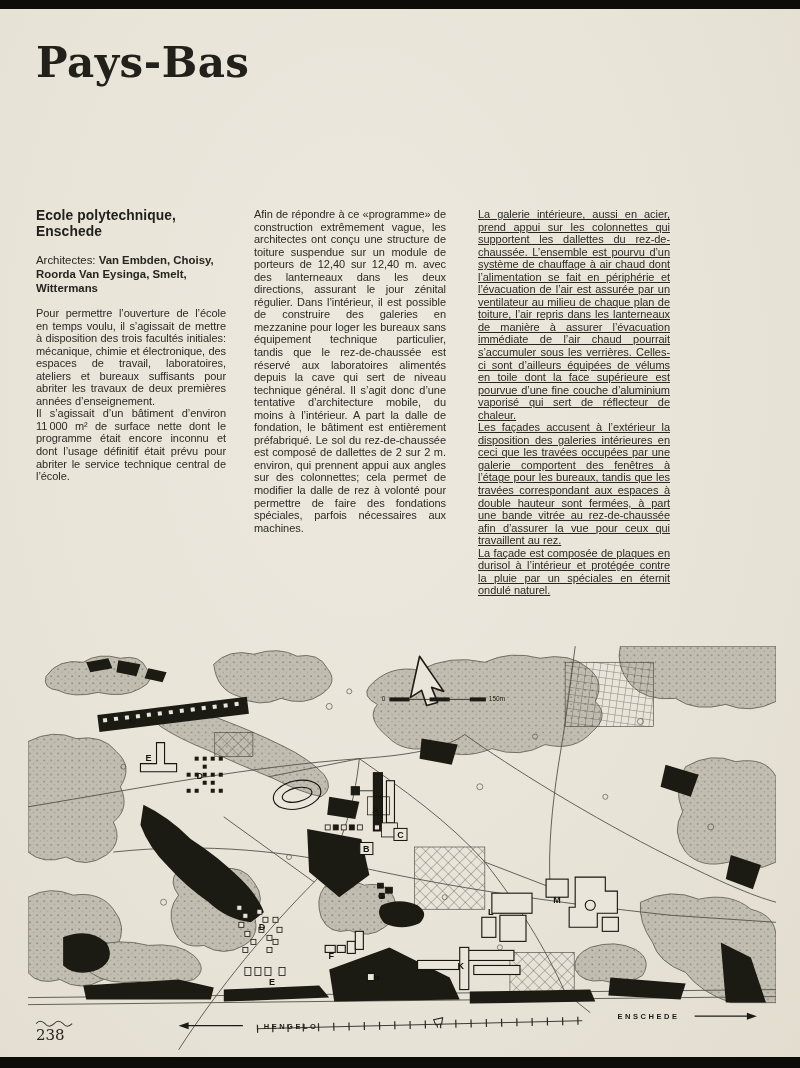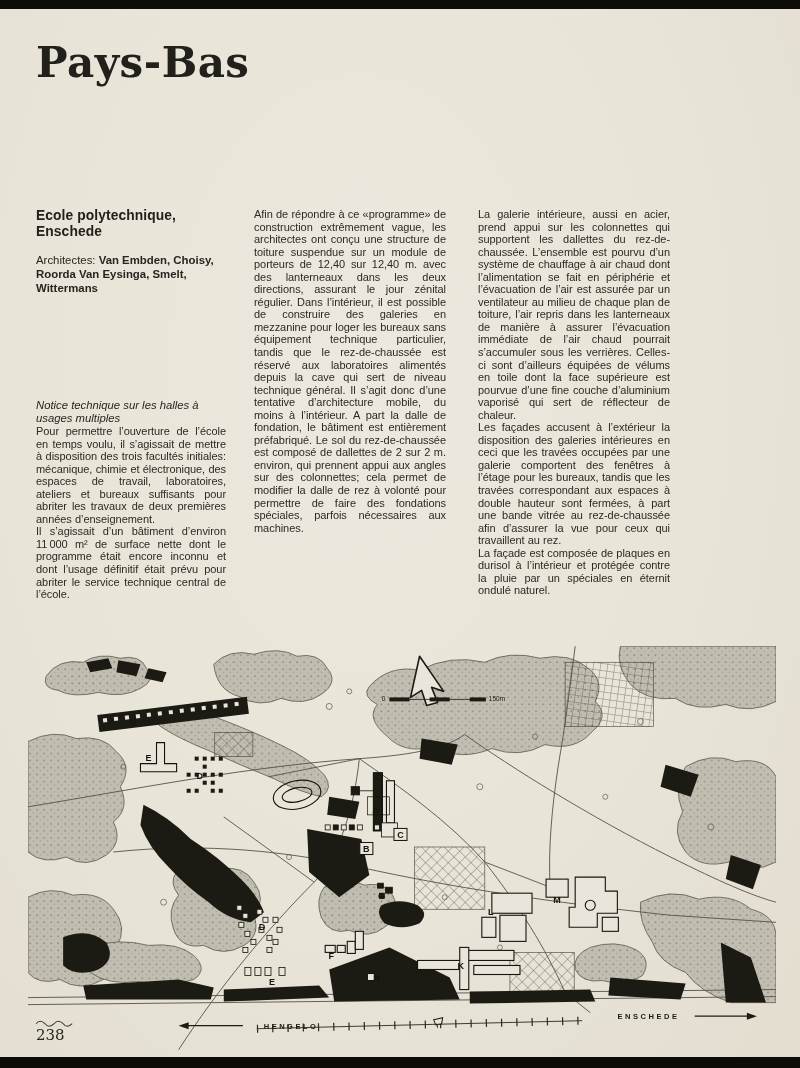--- a/index.html
+++ b/index.html
@@ -21,7 +21,7 @@
   .col{position:absolute;top:208px;width:192px;}
   .col1{left:36px;width:190px;}
   .col2{left:254px;}
-  .col3{left:478px;}
+  .col3{left:478px;text-decoration:underline;}
   .article-heading{
     margin:0;font-size:13.8px;line-height:15.5px;font-weight:bold;color:#21201a;letter-spacing:0.1px;
   }

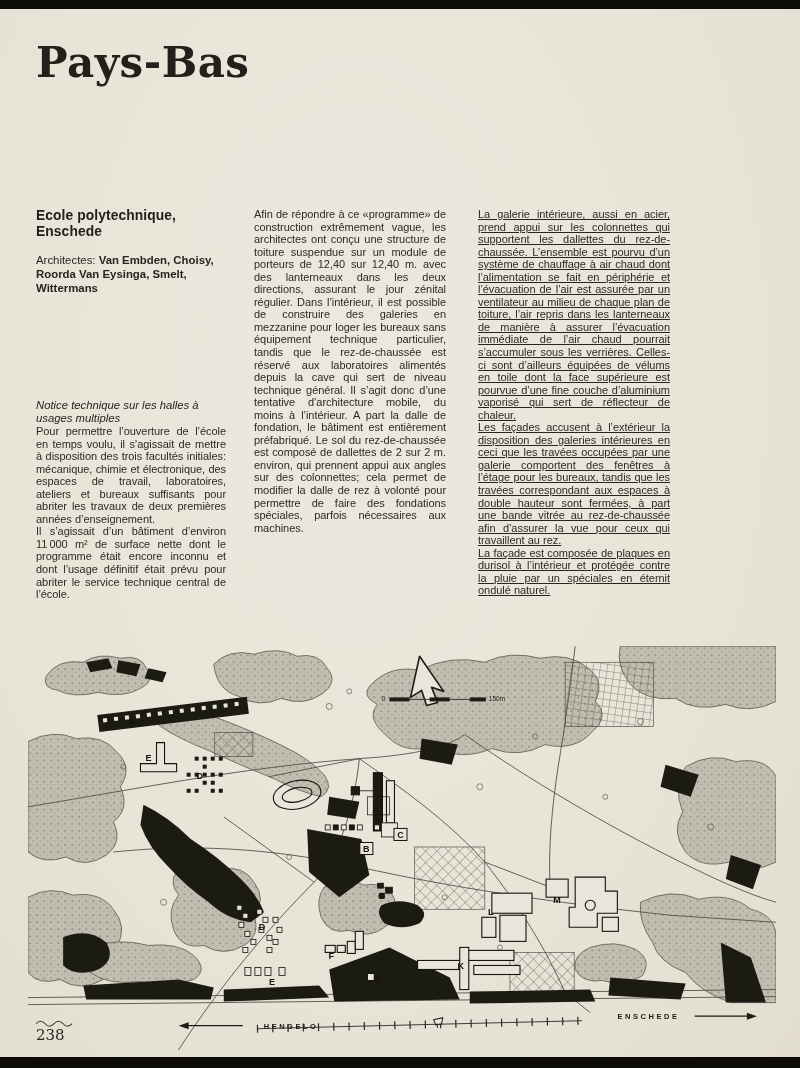--- a/index.html
+++ b/index.html
@@ -64,7 +64,6 @@
   <div class="col col1">
     <h2 class="article-heading"><span>Ecole polytechnique,</span><br><span>Enschede</span></h2>
     <p class="architects"><span>Architectes: </span><b>Van Embden, Choisy, Roorda Van Eysinga, Smelt, Wittermans</b></p>
-    <p class="note">Notice technique sur les halles à usages multiples</p>
     <p class="body first">Pour permettre l’ouverture de l’école en temps voulu, il s’agissait de mettre à disposition des trois facultés initiales: mécanique, chimie et électronique, des espaces de travail, laboratoires, ateliers et bureaux suffisants pour abriter les travaux de deux premières années d’enseignement.</p>
     <p class="body">Il s’agissait d’un bâtiment d’environ 11 000 m² de surface nette dont le programme était encore inconnu et dont l’usage définitif était prévu pour abriter le service technique central de l’école.</p>
   </div>

